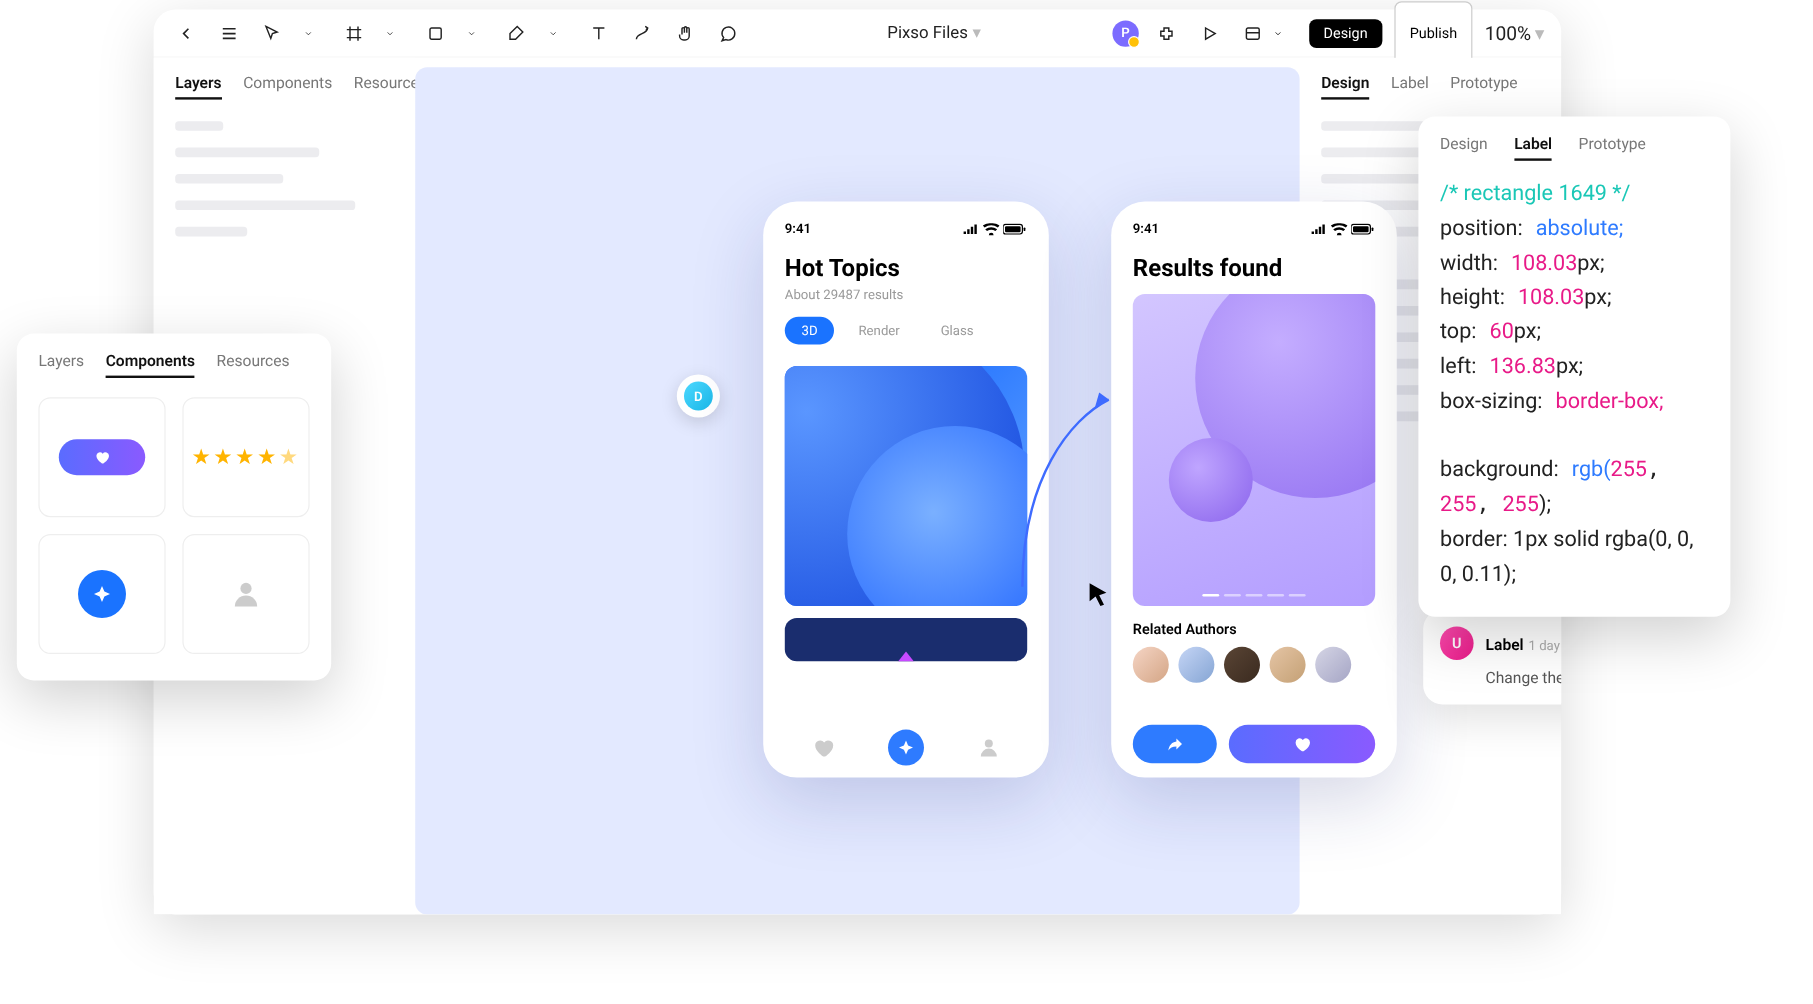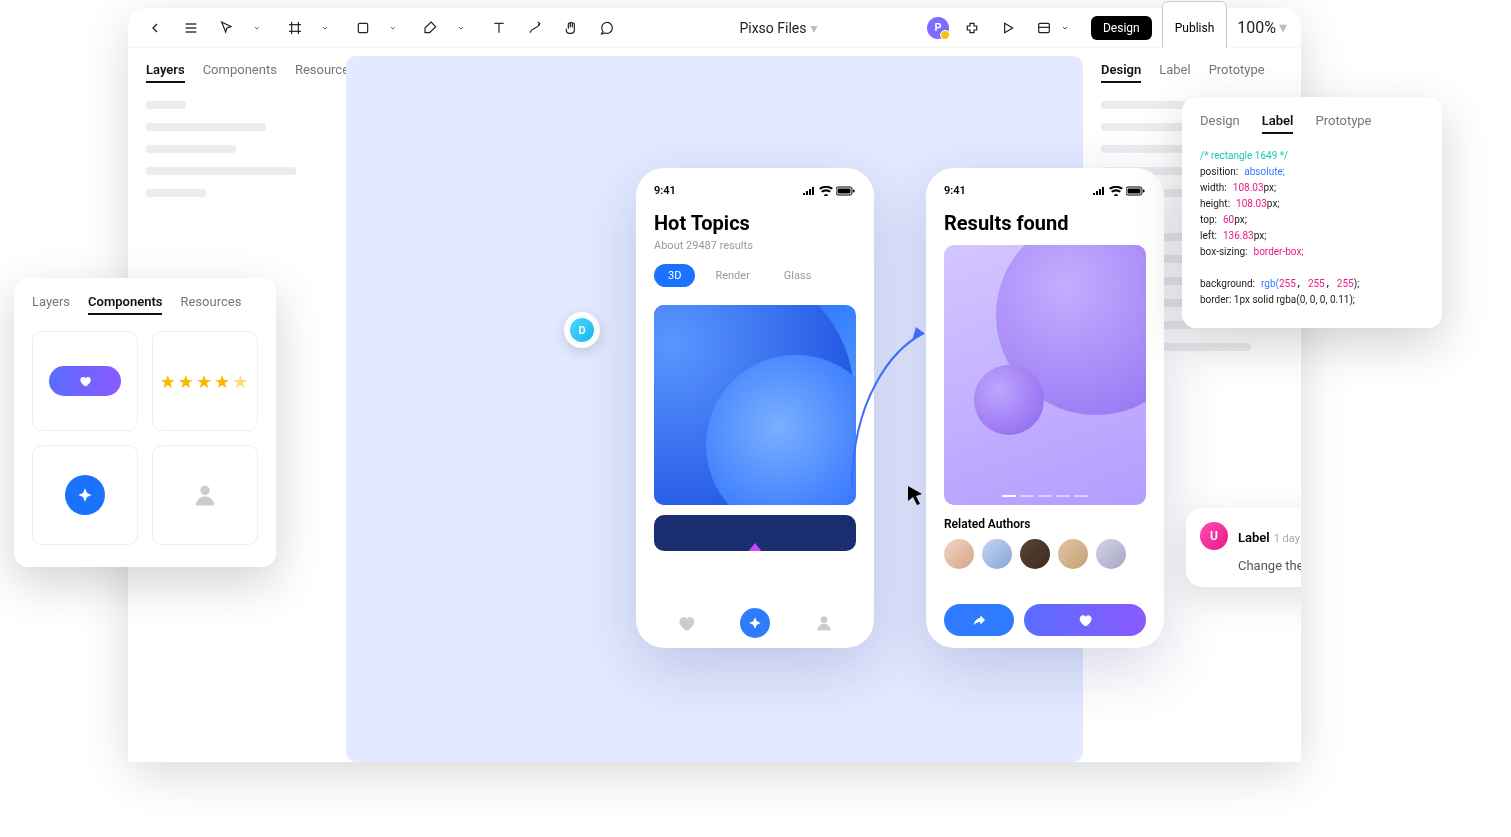--- a/index.html
+++ b/index.html
@@ -91,7 +91,7 @@
 .float-code{ position:absolute; left:1182px; top:97px; width:260px; background:#fff; border-radius:14px; box-shadow:0 16px 48px rgba(0,0,0,0.18); padding:16px 18px 20px; }
 .code-tabs{ display:flex; gap:22px; font-size:13px; color:#777; margin-bottom:14px;}
 .code-tabs .active{ color:#111; font-weight:600; border-bottom:2px solid #111; padding-bottom:4px;}
-.code-block{ font-family:ui-monospace,Menlo,Consolas,monospace; font-size:10px; line-height:1.6; color:#222; white-space:pre-wrap;}
+.code-block{ font-family:ui-monospace,Menlo,Consolas,monospace; font-size:18px; line-height:1.6; color:#222; white-space:pre-wrap;}
 .tk-c{color:#1ac7b6;} .tk-k{color:#2e7bff;} .tk-n{color:#e81a88;}
 </style>
 </head>

